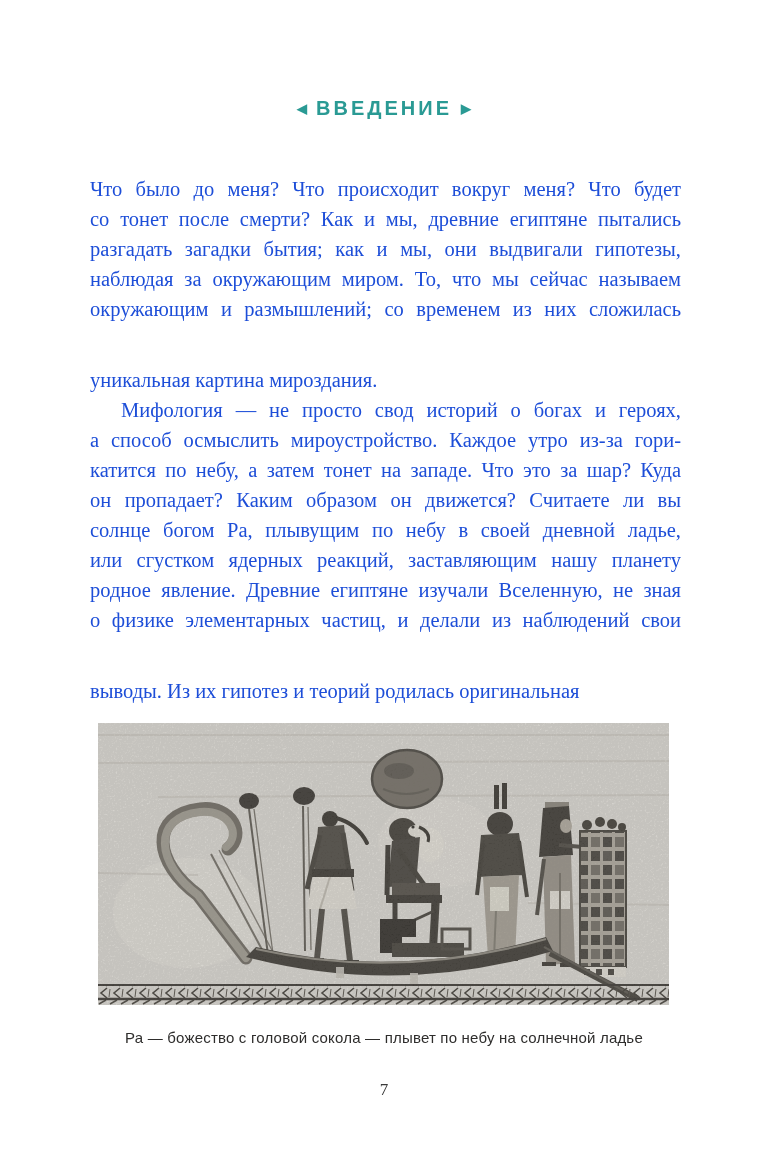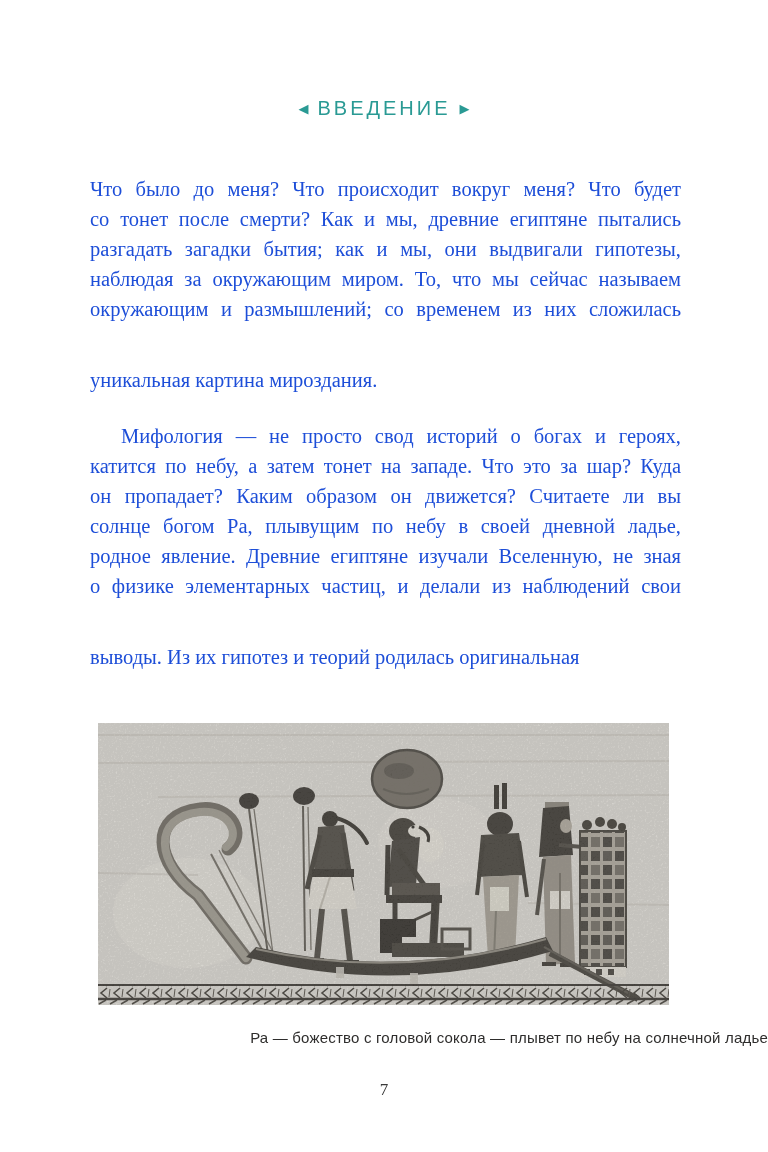--- a/index.html
+++ b/index.html
@@ -9,7 +9,7 @@
   }
   .chapter-header {
     position:absolute; top:97px; left:0; width:768px; text-align:center;
-    font-family:"Liberation Sans", sans-serif; font-size:20px; font-weight:normal;
+    font-family:"Liberation Sans", sans-serif; font-size:20px; font-weight:bold;
     letter-spacing:3px; color:#2a9a94; line-height:22px;
   }
   .chapter-header .arrow {

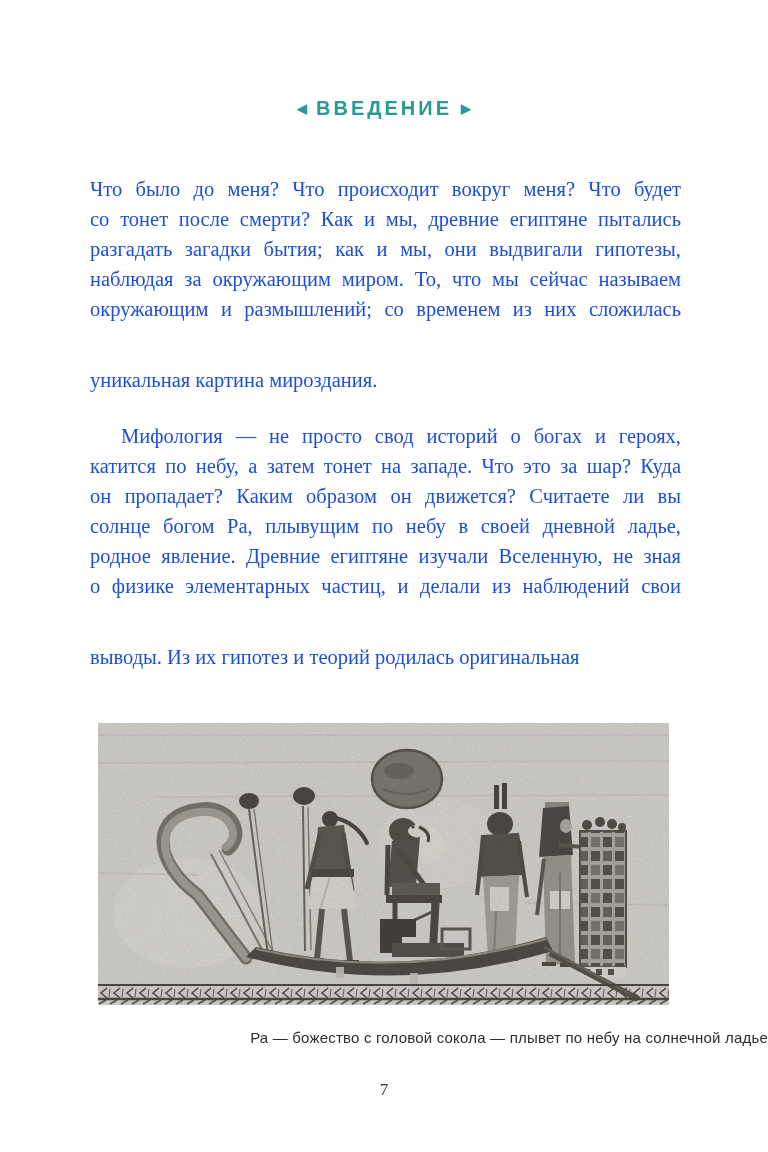--- a/index.html
+++ b/index.html
@@ -26,7 +26,7 @@
     text-align:justify; text-align-last:justify;
   }
   .line.last { text-align:left; text-align-last:left;margin-top:41px; }
-  .line.indent { text-indent:31px;margin-top:26px; }
+  .line.indent { text-indent:31px; }
   .artwork {
     position:absolute; left:98px; top:723px; width:571px; height:282px; margin:0;
   }

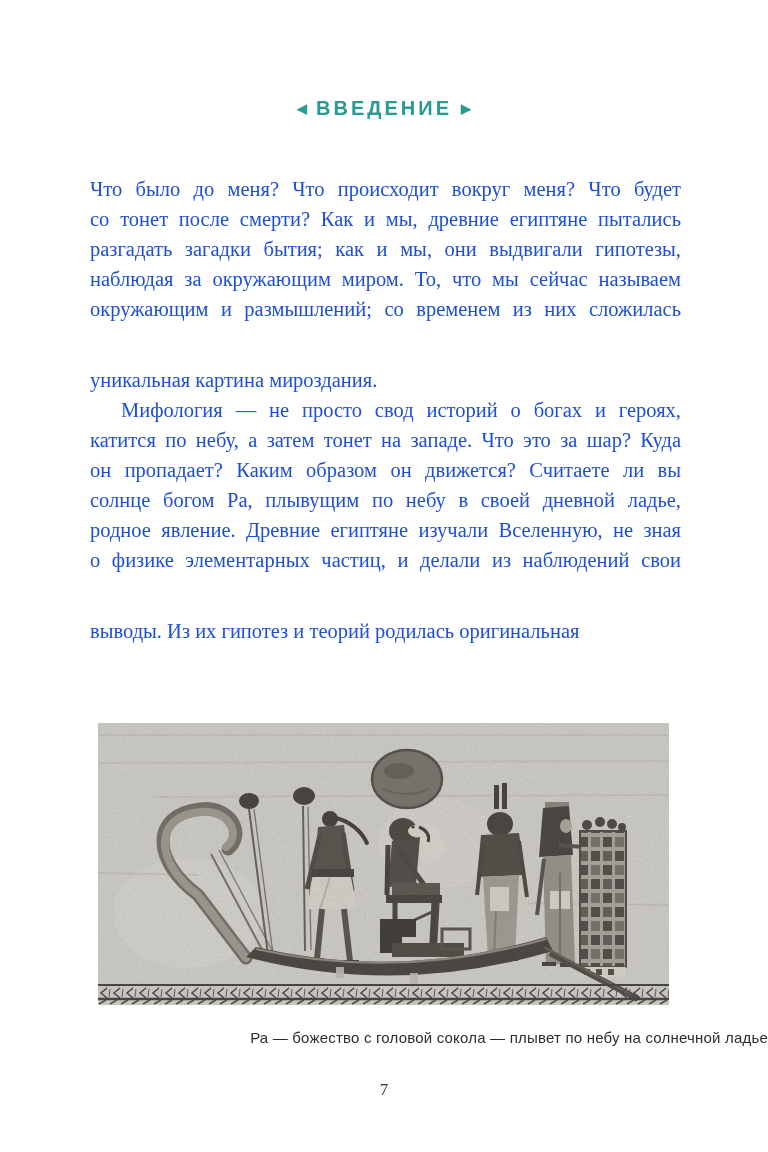--- a/index.html
+++ b/index.html
@@ -57,6 +57,7 @@
       <div class="line">окружающим и размышлений; со временем из них сложилась</div>
       <div class="line last">уникальная картина мироздания.</div>
       <div class="line indent">Мифология — не просто свод историй о богах и героях,</div>
+      <div class="line">а способ осмыслить мироустройство. Каждое утро из-за гори-</div>
       <div class="line">катится по небу, а затем тонет на западе. Что это за шар? Куда</div>
       <div class="line">он пропадает? Каким образом он движется? Считаете ли вы</div>
       <div class="line">солнце богом Ра, плывущим по небу в своей дневной ладье,</div>

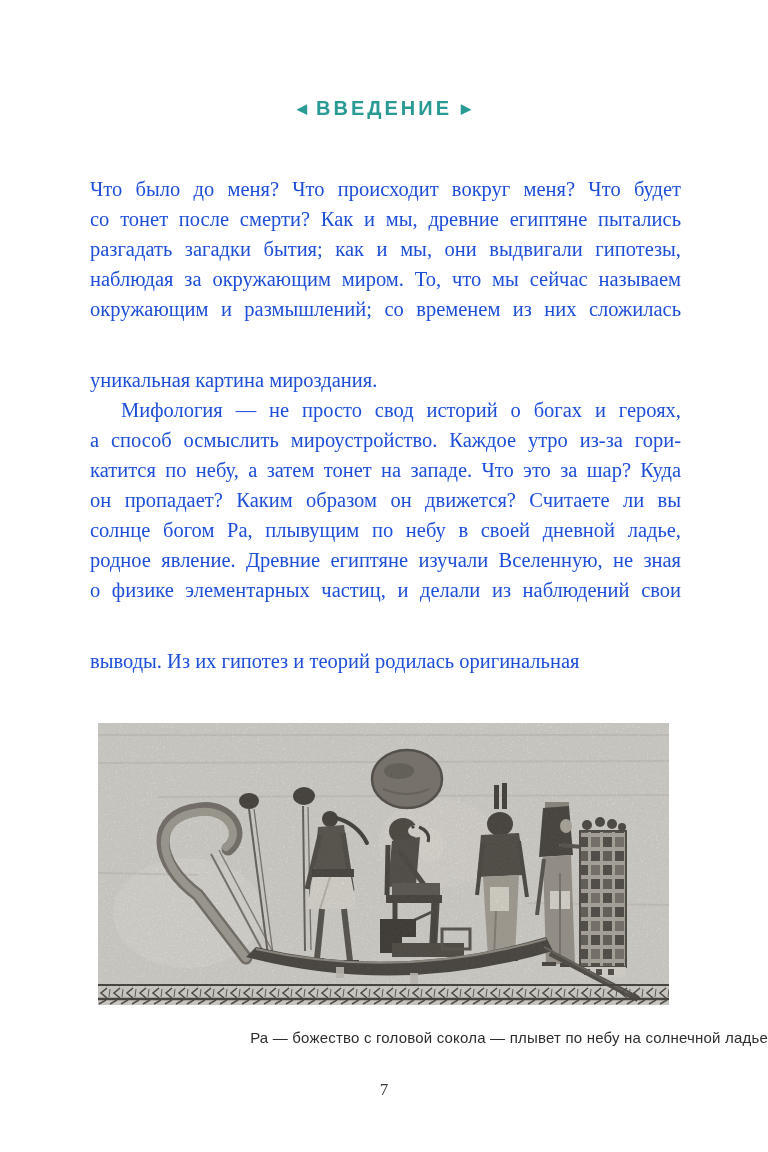--- a/index.html
+++ b/index.html
@@ -61,6 +61,7 @@
       <div class="line">катится по небу, а затем тонет на западе. Что это за шар? Куда</div>
       <div class="line">он пропадает? Каким образом он движется? Считаете ли вы</div>
       <div class="line">солнце богом Ра, плывущим по небу в своей дневной ладье,</div>
+      <div class="line">или сгустком ядерных реакций, заставляющим нашу планету</div>
       <div class="line">родное явление. Древние египтяне изучали Вселенную, не зная</div>
       <div class="line">о физике элементарных частиц, и делали из наблюдений свои</div>
       <div class="line last">выводы. Из их гипотез и теорий родилась оригинальная</div>

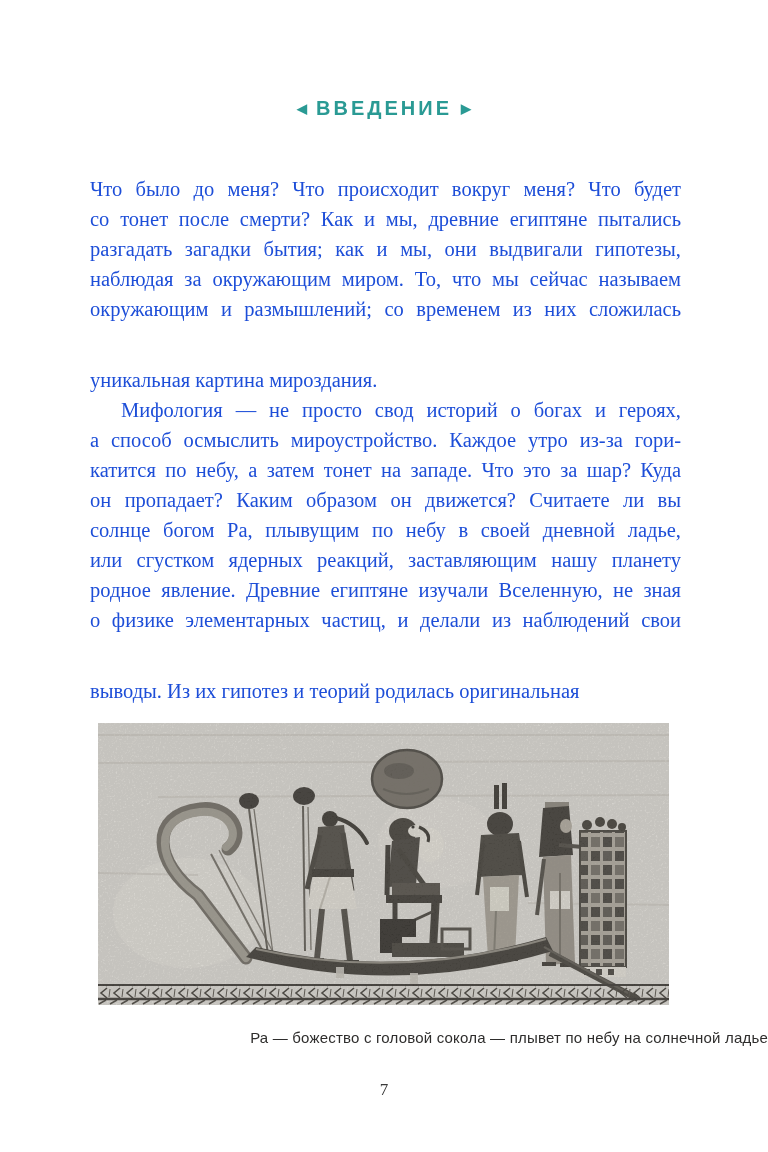--- a/index.html
+++ b/index.html
@@ -31,7 +31,7 @@
     position:absolute; left:98px; top:723px; width:571px; height:282px; margin:0;
   }
   .figure-caption {
-    position:absolute; top:1029px; left:0; width:768px; text-align:right;
+    position:absolute; top:1029px; left:0; width:768px; text-align:center;
     font-family:"Liberation Sans", sans-serif; font-size:15px; color:#2e2d2c;
     letter-spacing:0.2px;
   }

